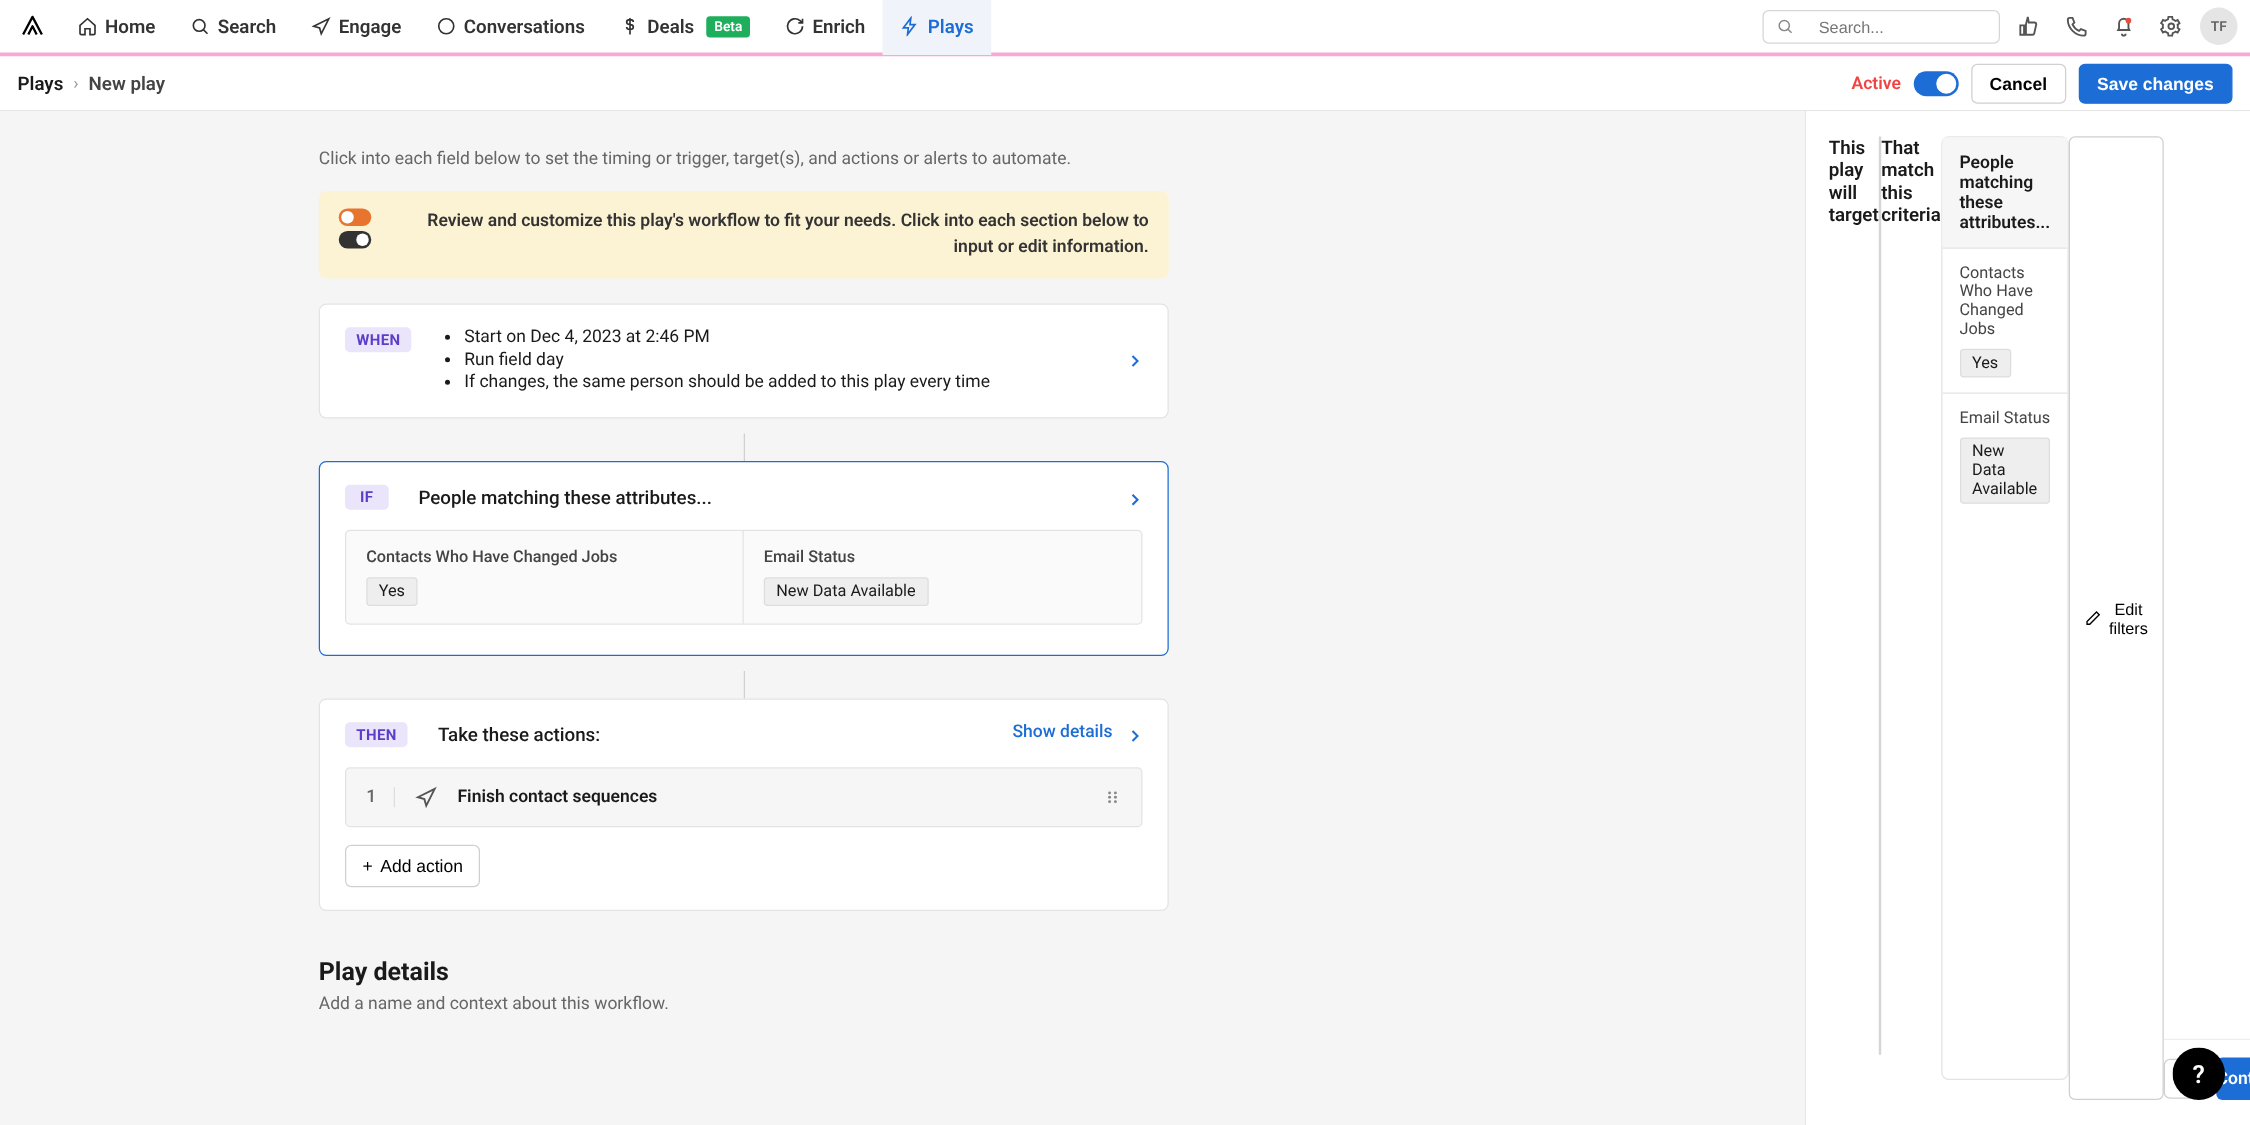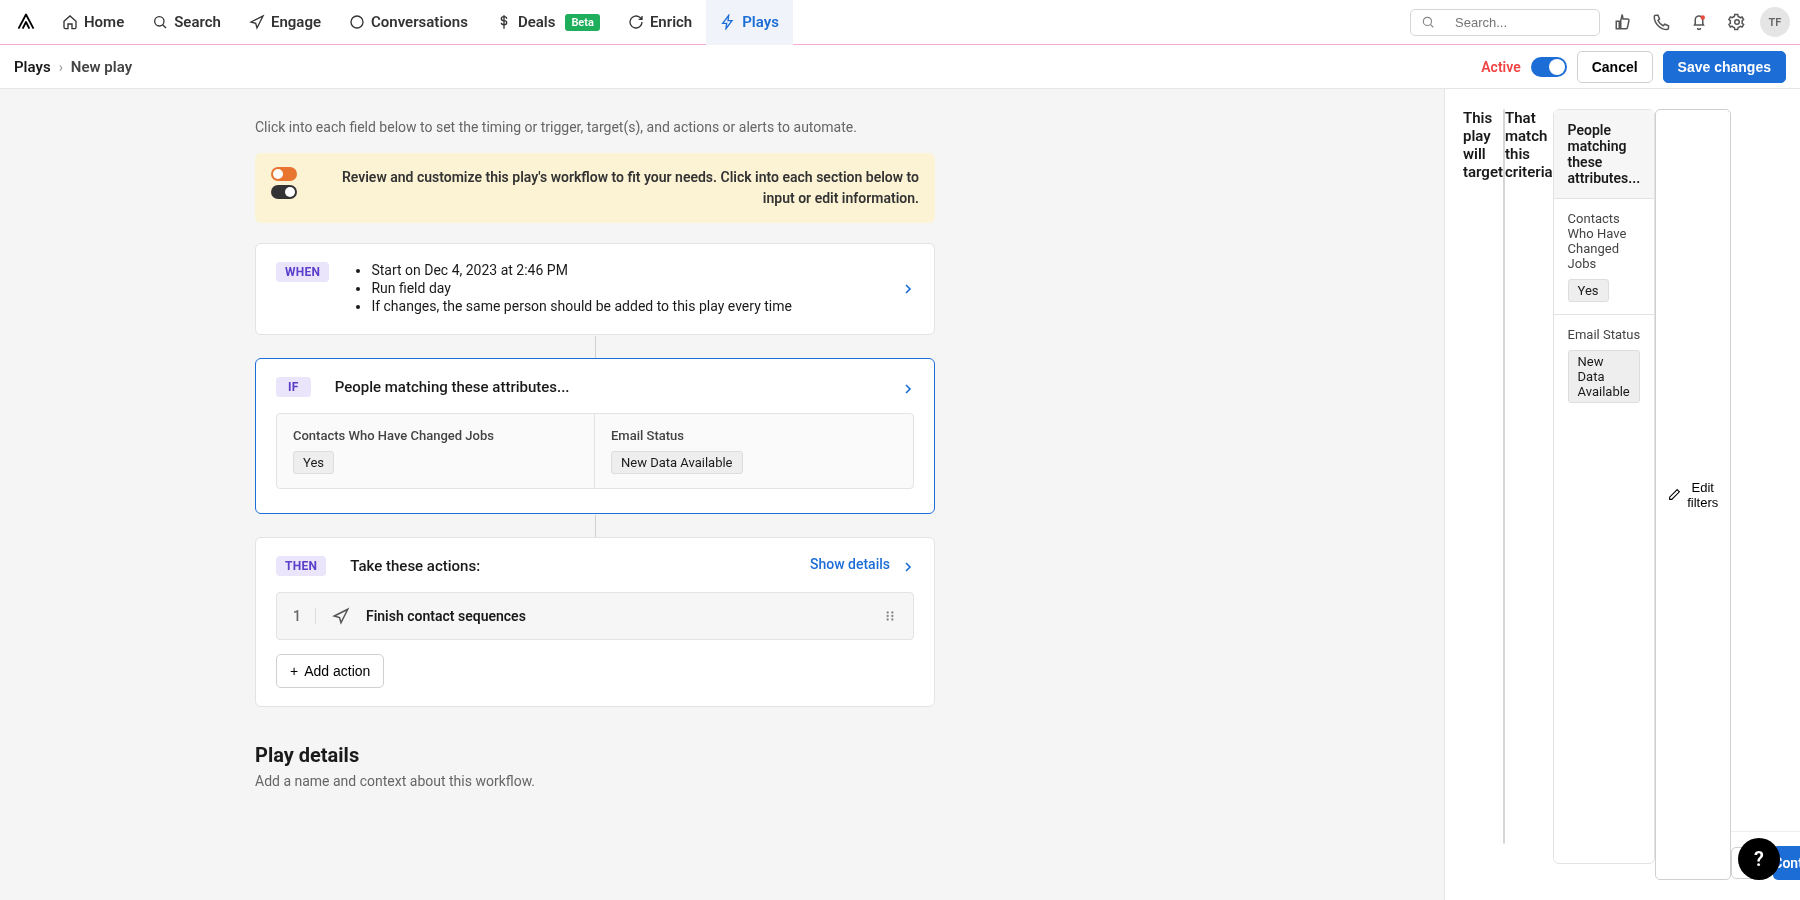--- a/index.html
+++ b/index.html
@@ -6,7 +6,7 @@
 body { font-family: -apple-system, BlinkMacSystemFont, "Segoe UI", Roboto, sans-serif; background: #fff; color: #1a1a1a; font-size: 14px; }
 
 
-.top-nav { display: flex; align-items: center; height: 45px; border-bottom: 1px solid #f9a8d4; padding: 0 10px; }
+.top-nav { display: flex; align-items: center; height: 45px; border-bottom: 3px solid #f9a8d4; padding: 0 10px; }
 .logo { font-weight: 700; font-size: 20px; margin: 0 12px 0 6px; }
 .nav-items { display: flex; align-items: center; }
 .nav-item { display: flex; align-items: center; gap: 6px; padding: 0 14px; height: 45px; font-weight: 600; font-size: 15px; cursor: pointer; color: #333; }

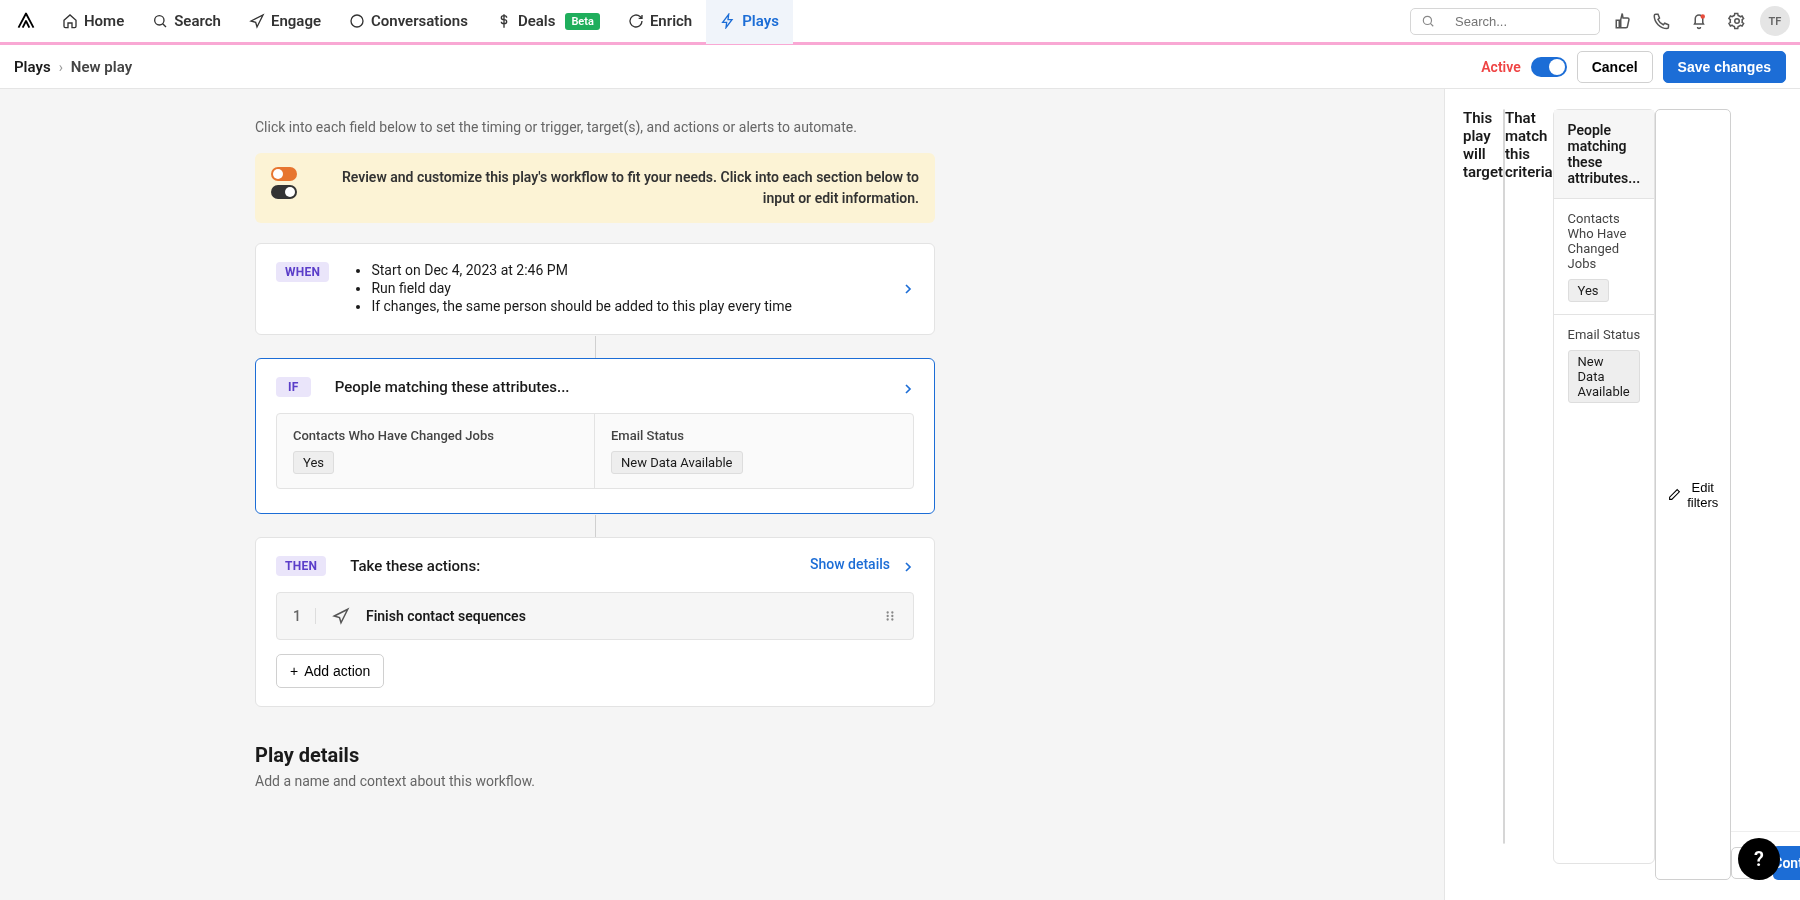--- a/index.html
+++ b/index.html
@@ -48,7 +48,7 @@
 .toggle-mini.off { background: #333; } .toggle-mini.off::after { right: 2px; }
 .banner-text { font-size: 14px; font-weight: 600; line-height: 1.5; color: #333; text-align: right; }
 
-.card { background: #fff; border: 1px solid #e3e3e3; border-radius: 6px; padding: 18px 20px; margin-bottom: 1px; position: relative; }
+.card { background: #fff; border: 1px solid #e3e3e3; border-radius: 6px; padding: 18px 20px; margin-bottom: 12px; position: relative; }
 .card.selected { border: 1.5px solid #1c6dd6; }
 .card-row { display: flex; align-items: flex-start; gap: 24px; }
 .tag { padding: 3px 9px; border-radius: 4px; font-size: 12px; font-weight: 700; letter-spacing: 0.3px; }

